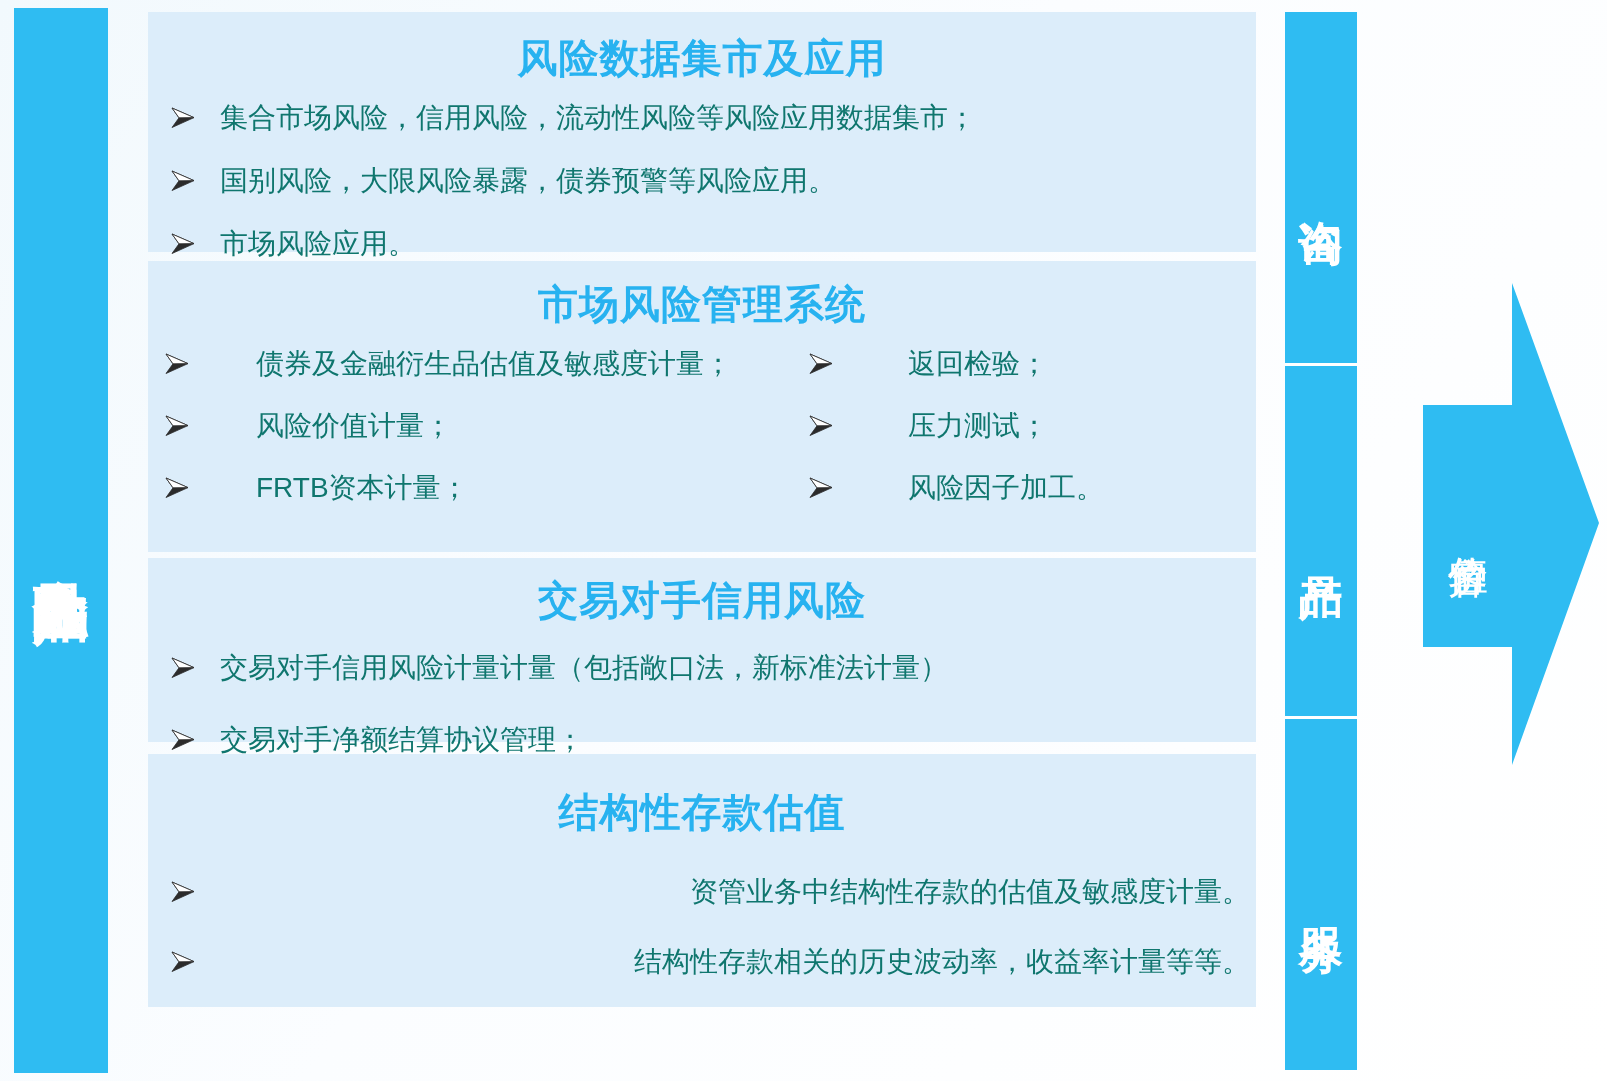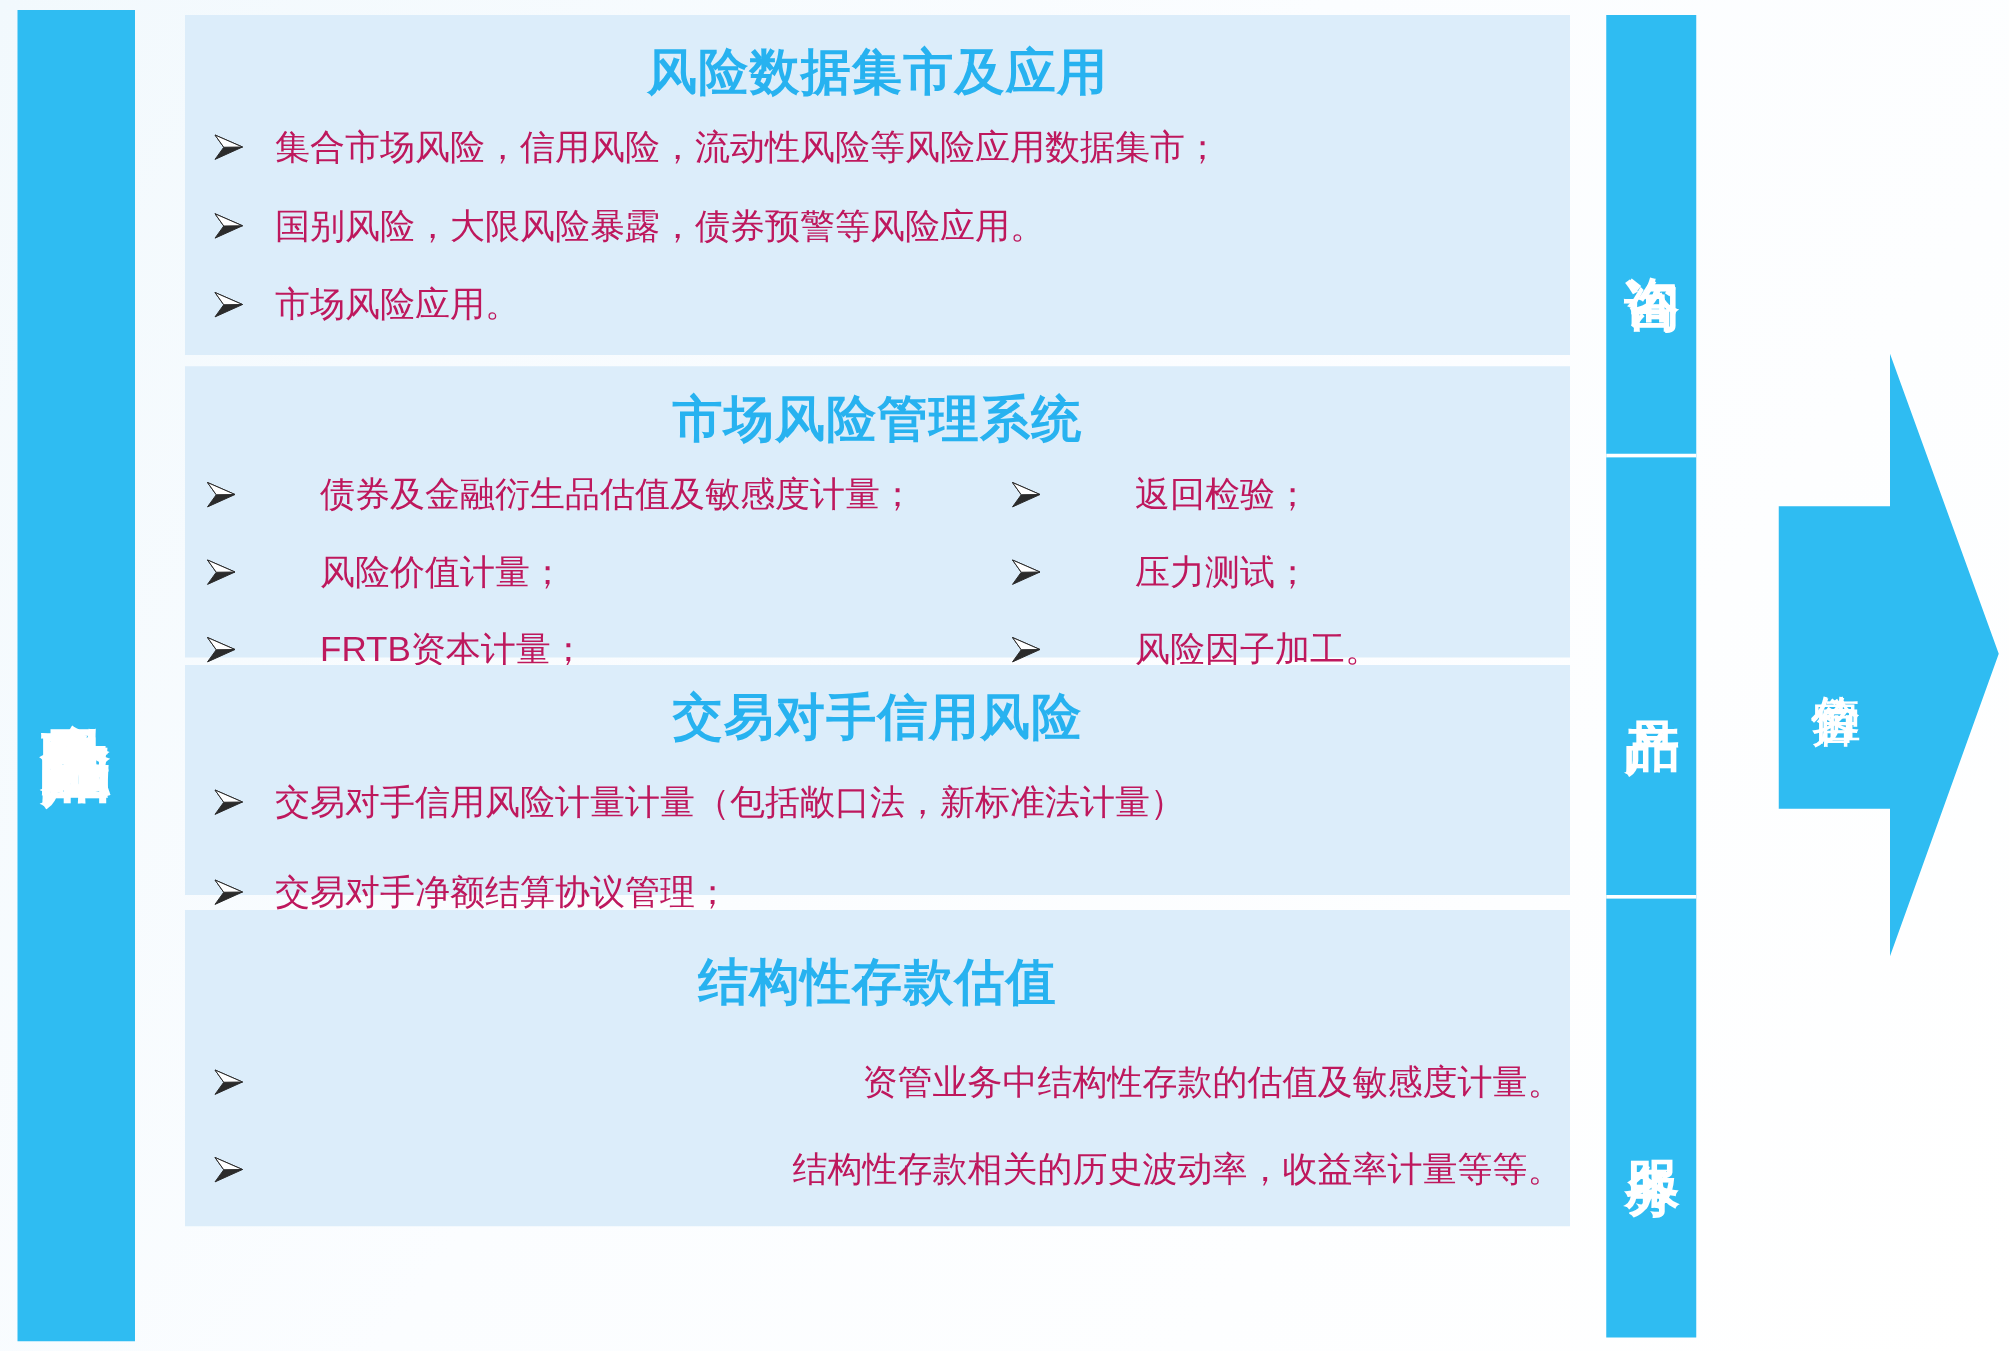--- a/index.html
+++ b/index.html
@@ -54,7 +54,7 @@
     box-sizing: border-box;
     padding: 0 6px;
   }
-  .panel.p1 { height: 272px; }
+  .panel.p1 { height: 240px; }
   .panel.gap1 { height: 9px; background: transparent; }
   .panel.p2 { height: 233px; }
   .panel.gap2 { height: 6px; background: transparent; }

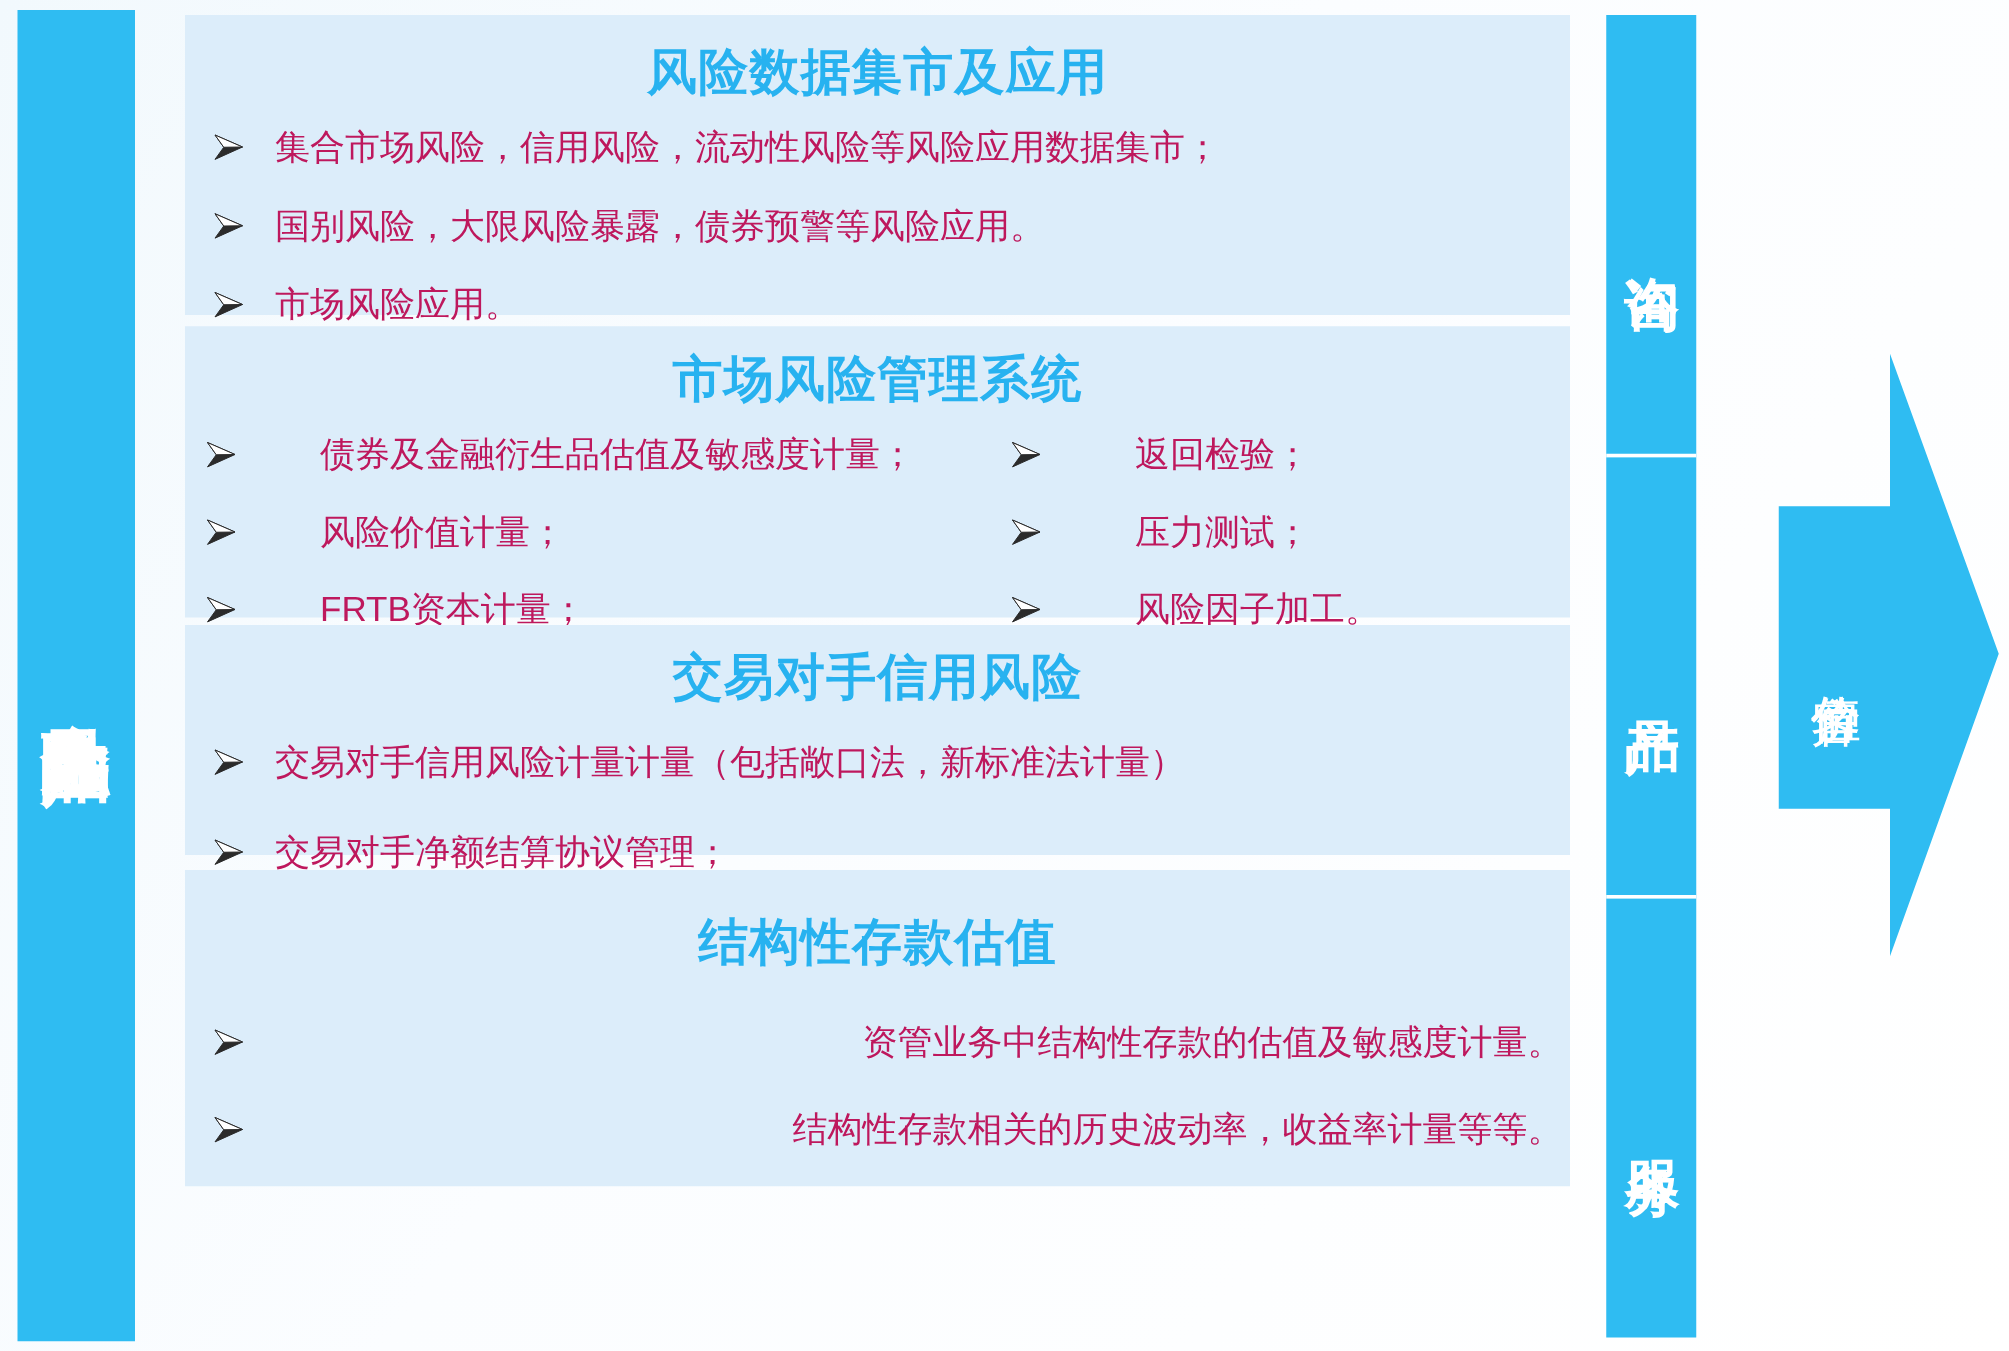--- a/index.html
+++ b/index.html
@@ -88,7 +88,7 @@
     display: flex;
     align-items: flex-start;
     font-size: 28px;
-    color: #be185d;
+    color: #0f766e;
     line-height: 1;
     margin-bottom: 35px;
   }

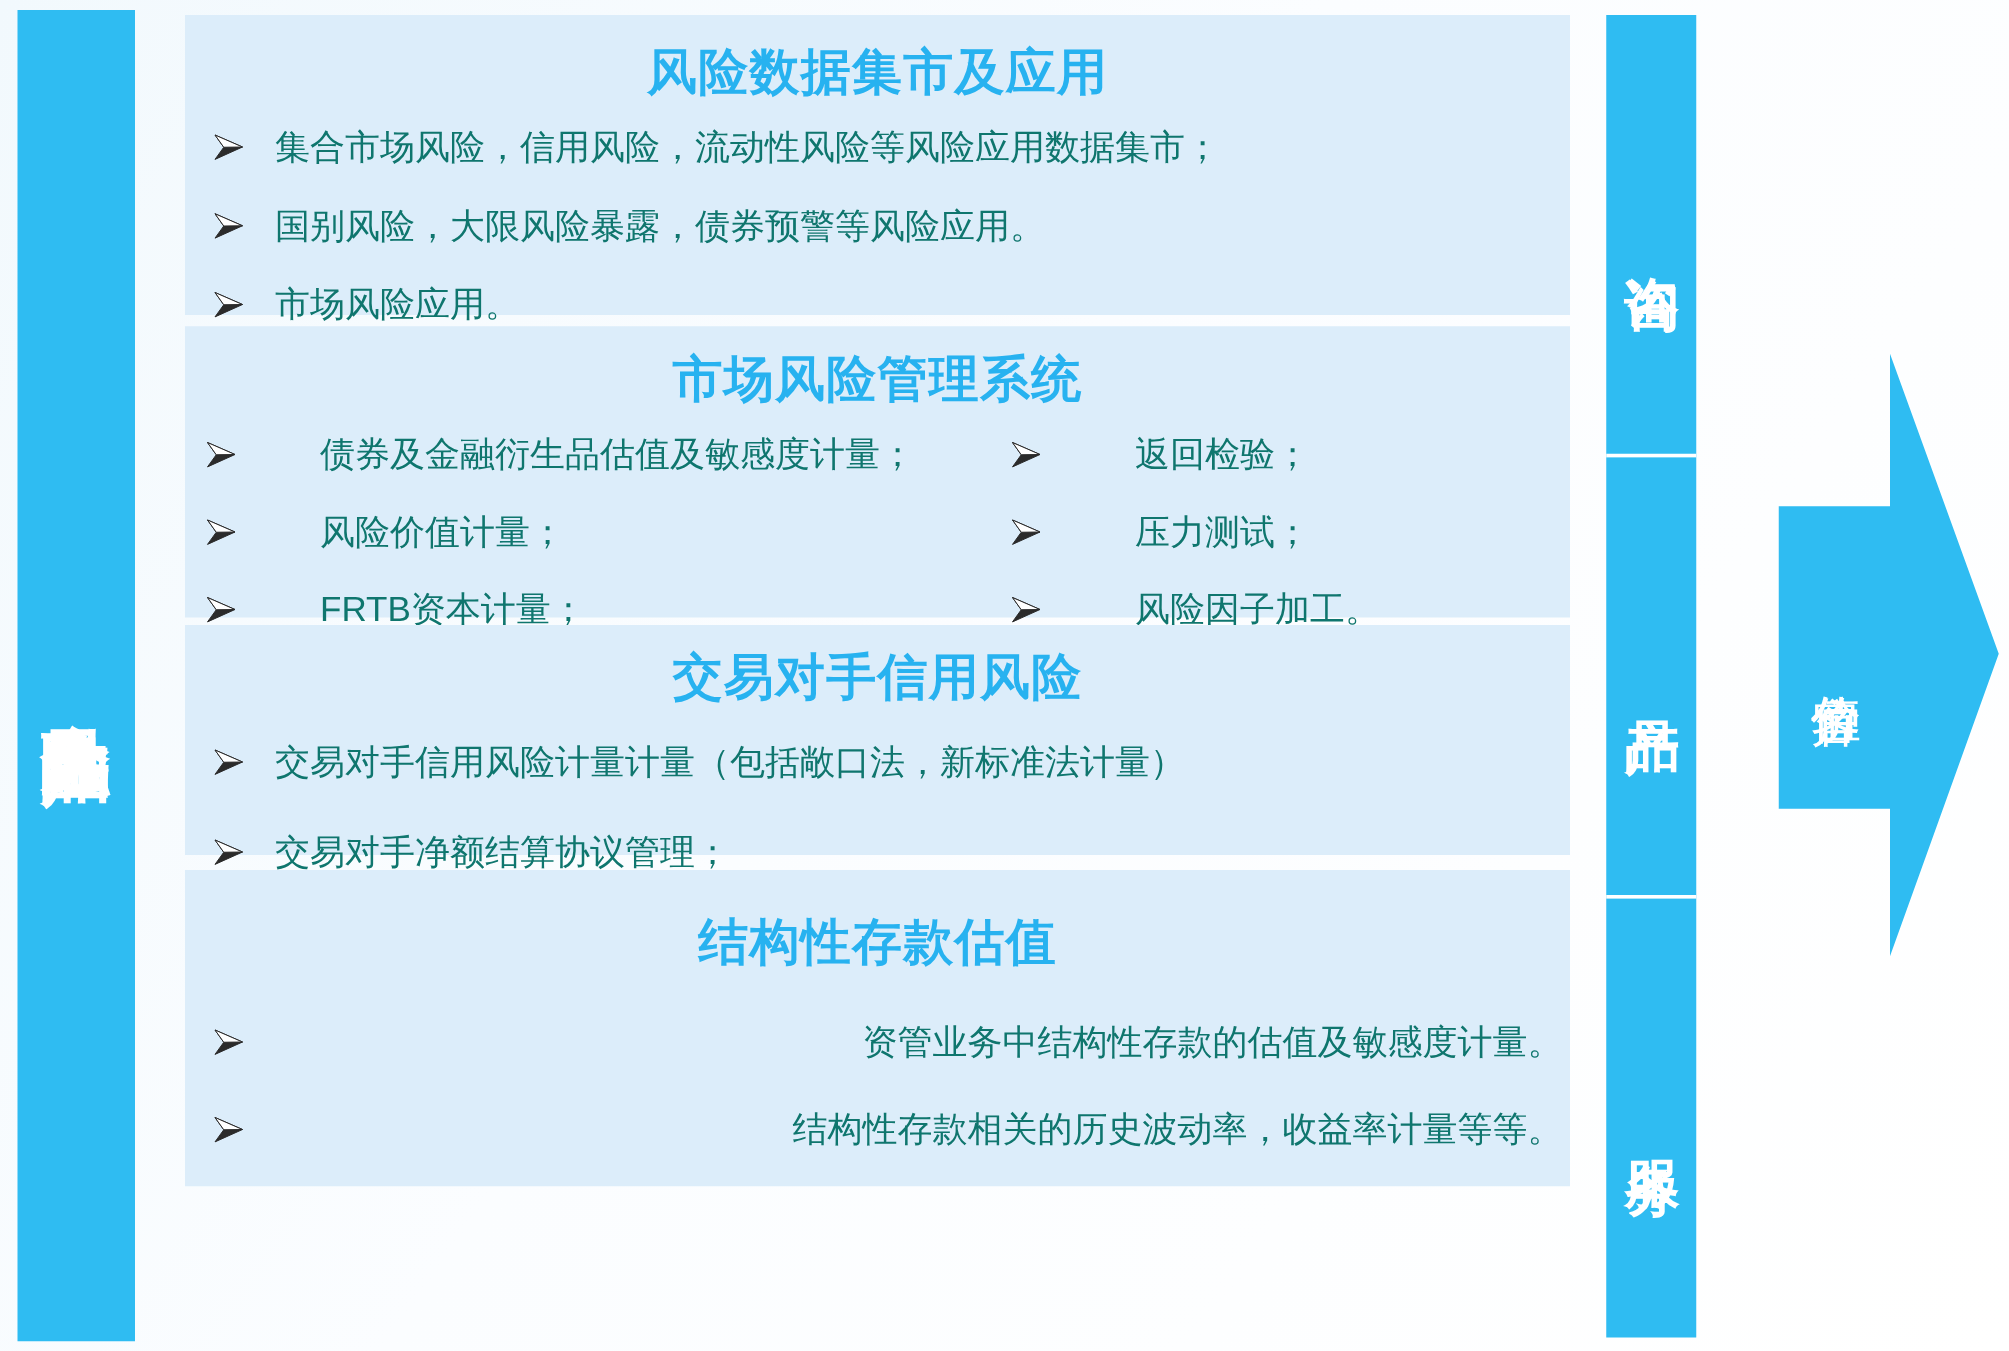--- a/index.html
+++ b/index.html
@@ -56,7 +56,7 @@
   }
   .panel.p1 { height: 240px; }
   .panel.gap1 { height: 9px; background: transparent; }
-  .panel.p2 { height: 233px; }
+  .panel.p2 { height: 291px; }
   .panel.gap2 { height: 6px; background: transparent; }
   .panel.p3 { height: 184px; }
   .panel.gap3 { height: 12px; background: transparent; }

